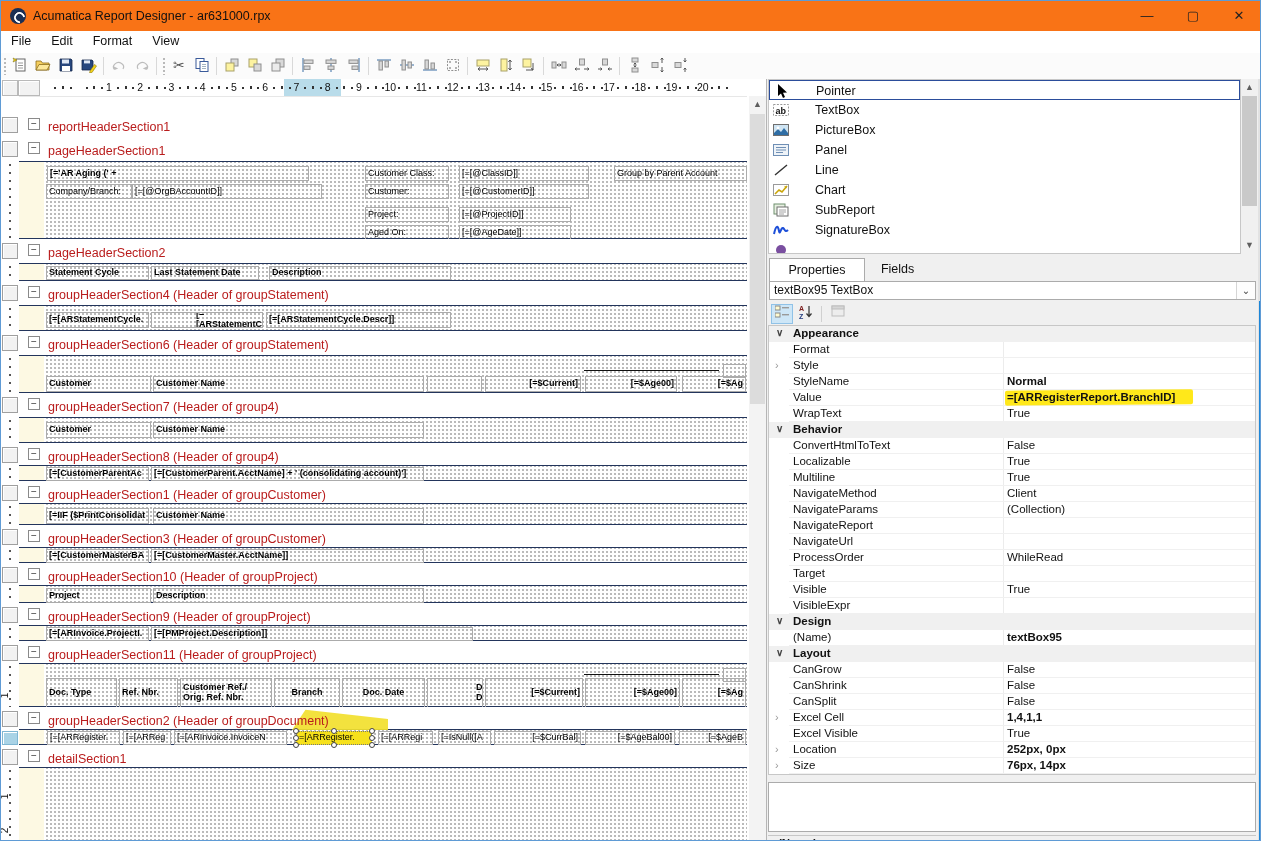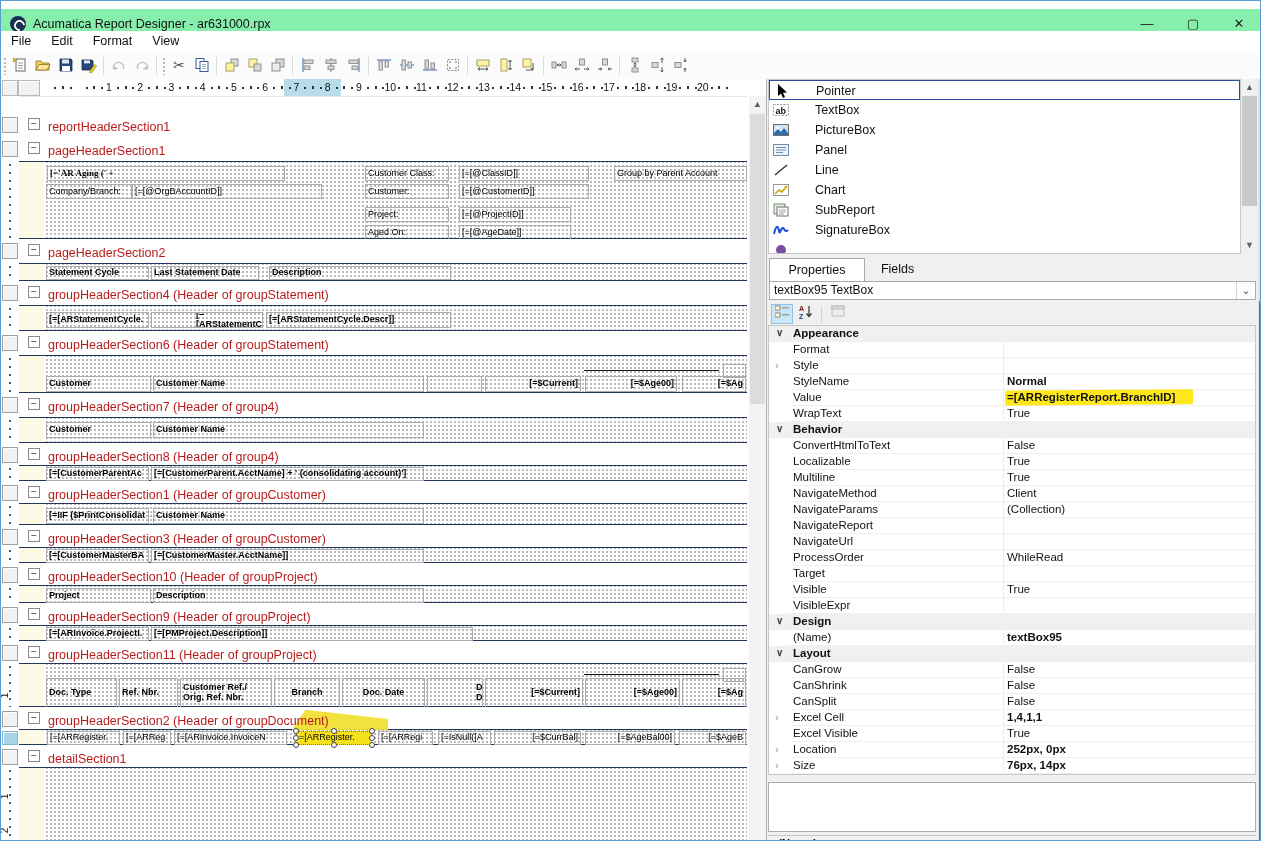--- a/index.html
+++ b/index.html
@@ -6,7 +6,7 @@
   #app{position:relative;width:1261px;height:841px;background:#fff;overflow:hidden;
        font-family:"Liberation Sans", sans-serif;border:1px solid #5f9bd5;box-sizing:border-box;}
   
-  #titlebar{position:absolute;left:0;top:8px;width:100%;height:30px;background:#86efac;}
+  #titlebar{position:absolute;left:0;top:0;width:100%;height:30px;background:#f97316;}
   #logo{position:absolute;left:9px;top:7px;width:16px;height:16px;border-radius:50%;background:#1b2f54;}
   #logo:after{content:"";position:absolute;left:4px;top:4px;width:7px;height:7px;border-radius:50%;
        border:2px solid #fff;border-right-color:transparent;transform:rotate(40deg);}

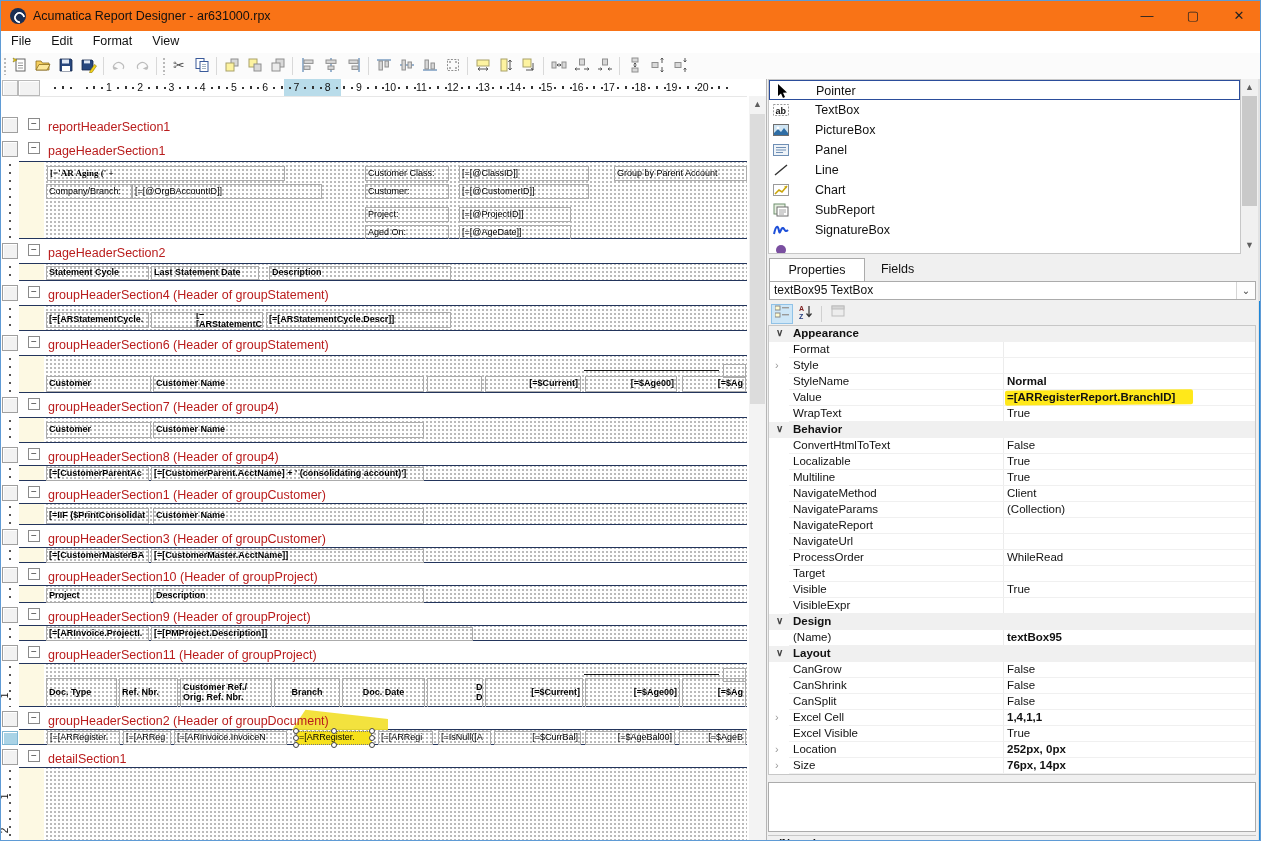--- a/index.html
+++ b/index.html
@@ -356,7 +356,7 @@
         </div>
         <div class="band-content" style="top: 65px; height: 78px;">
           <div class="surface">
-            <div class="tbox b" style="left: 3px; top: 4px; width: 238px; height: 15px; font-family: Liberation Serif, serif;">[='AR Aging (' +</div>
+            <div class="tbox b" style="left: 3px; top: 4px; width: 262px; height: 15px;">[='AR Aging (' +</div>
             <div class="tbox" style="left: 321px; top: 4px; width: 84px; height: 15px;">Customer Class:</div>
             <div class="tbox" style="left: 415px; top: 4px; width: 130px; height: 15px;">[=[@ClassID]]</div>
             <div class="tbox" style="left: 570px; top: 4px; width: 133px; height: 15px;">Group by Parent Account</div>

